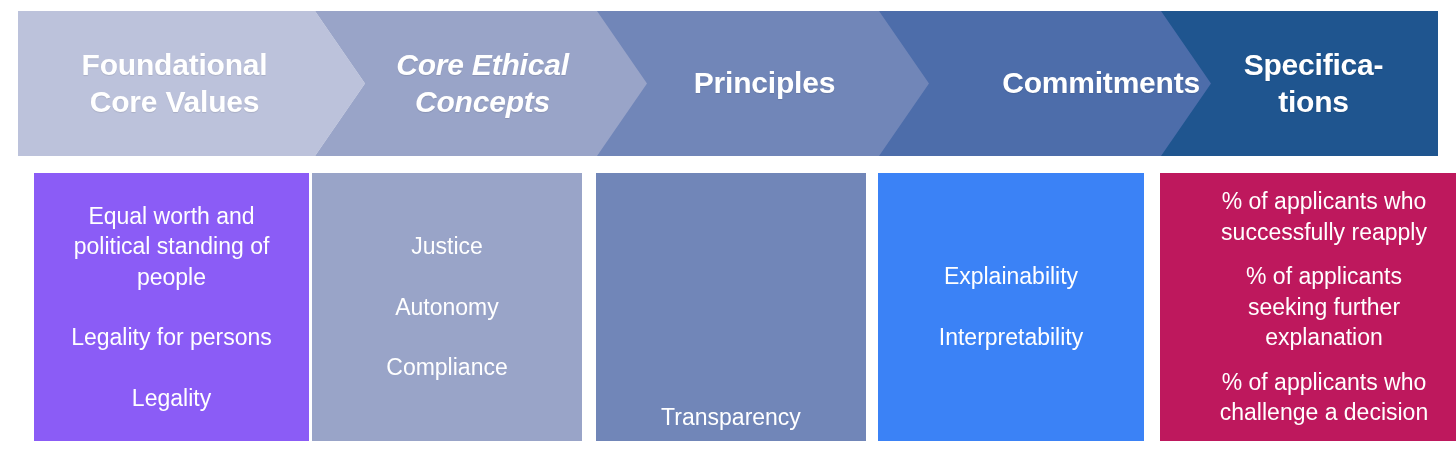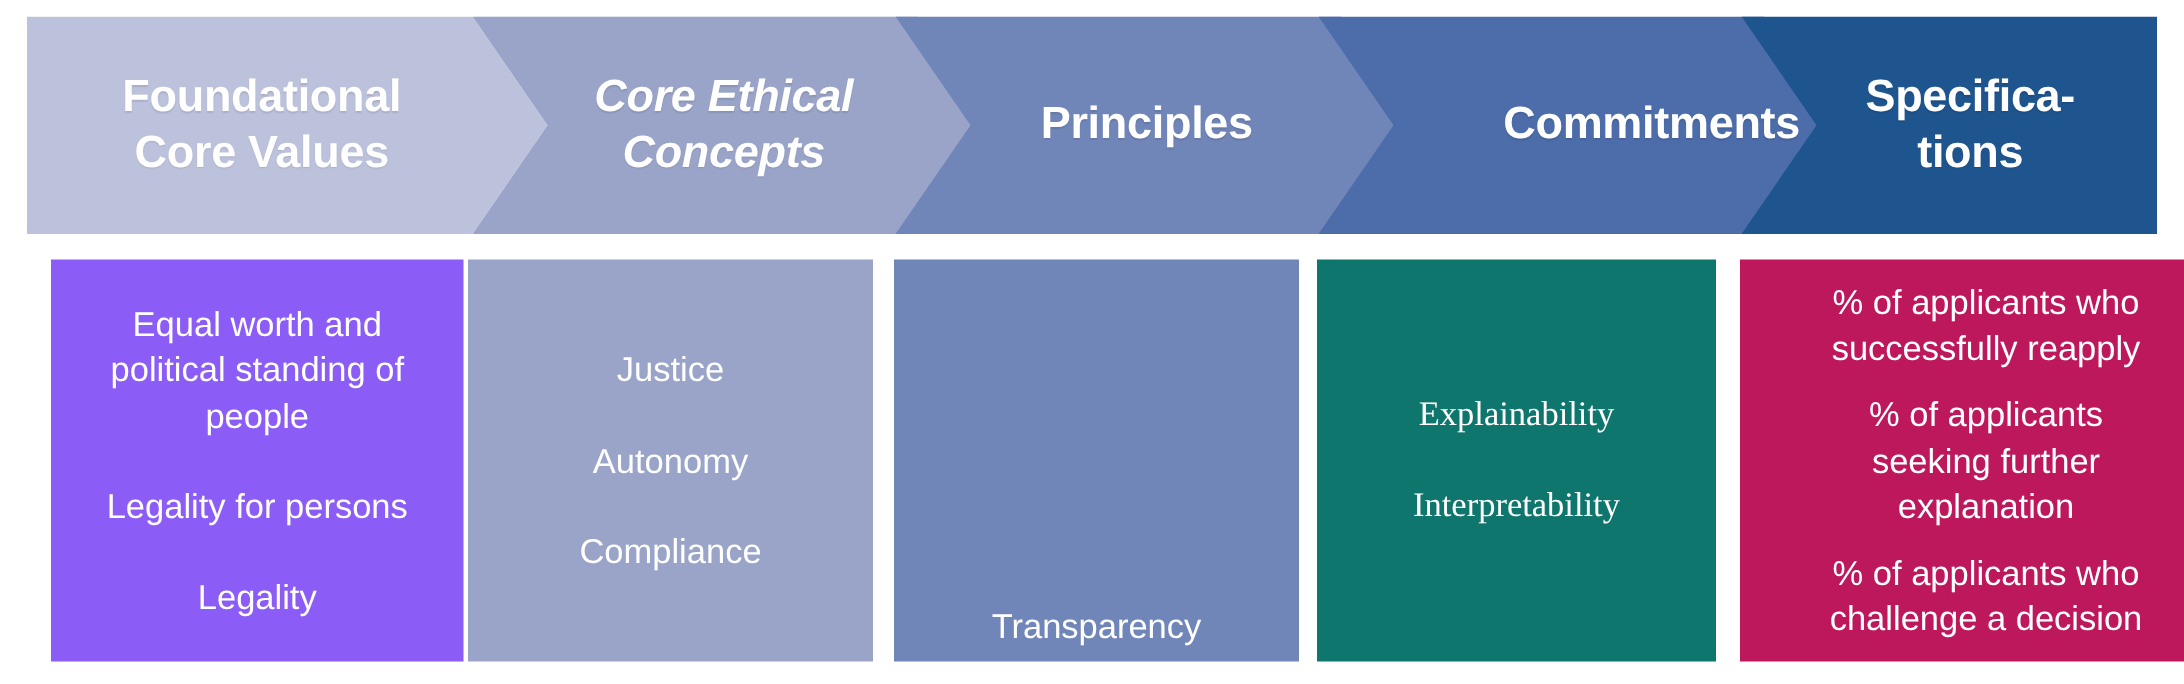--- a/index.html
+++ b/index.html
@@ -142,7 +142,7 @@
       <p class="detail-line">Transparency</p>
     </div>
 
-    <div class="detail-box spaced" style="left:878px; width:266px; background:#0f766e;font-family:Liberation Serif, serif;">
+    <div class="detail-box spaced" style="left:878px; width:266px; background:#3b82f6;">
       <p class="detail-line">Explainability</p>
       <p class="detail-line">Interpretability</p>
     </div>

